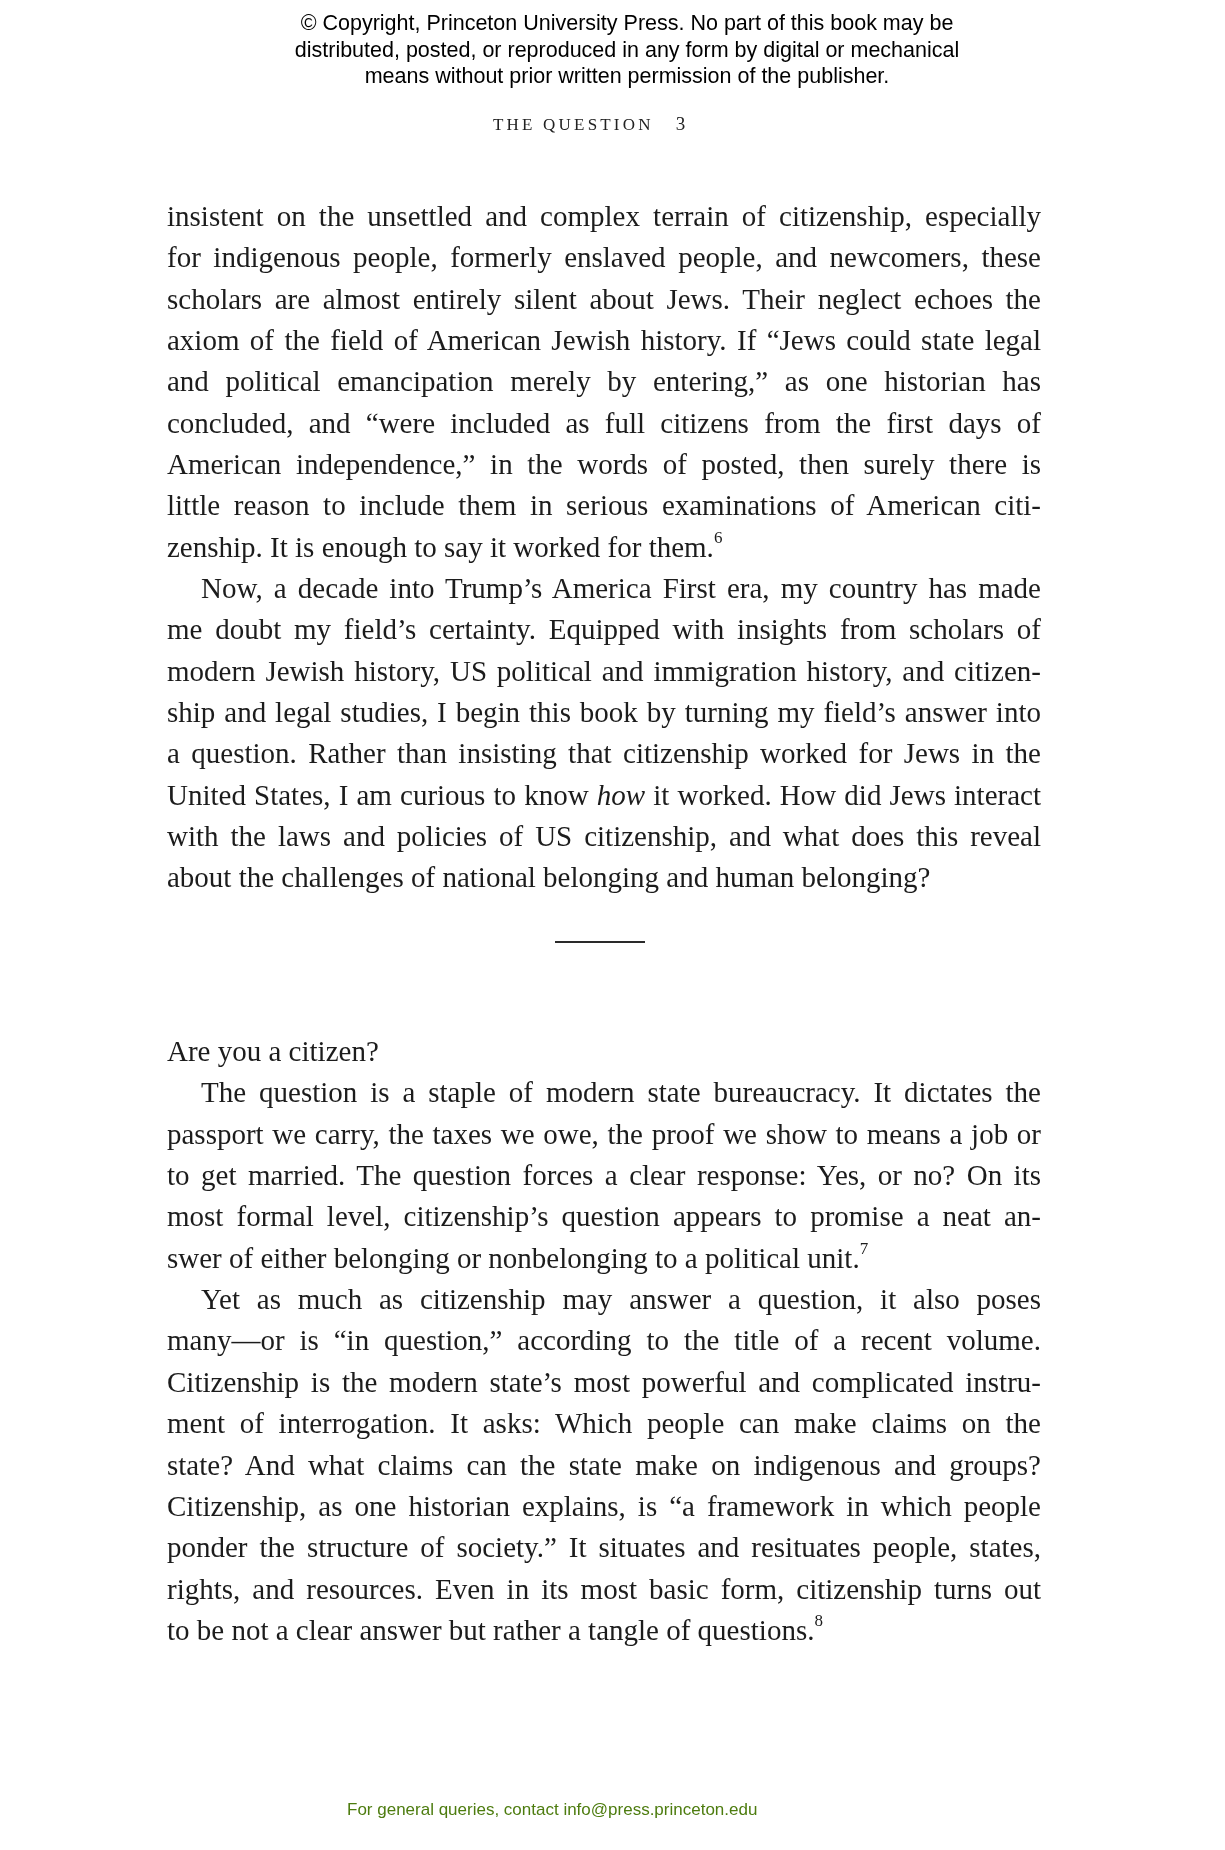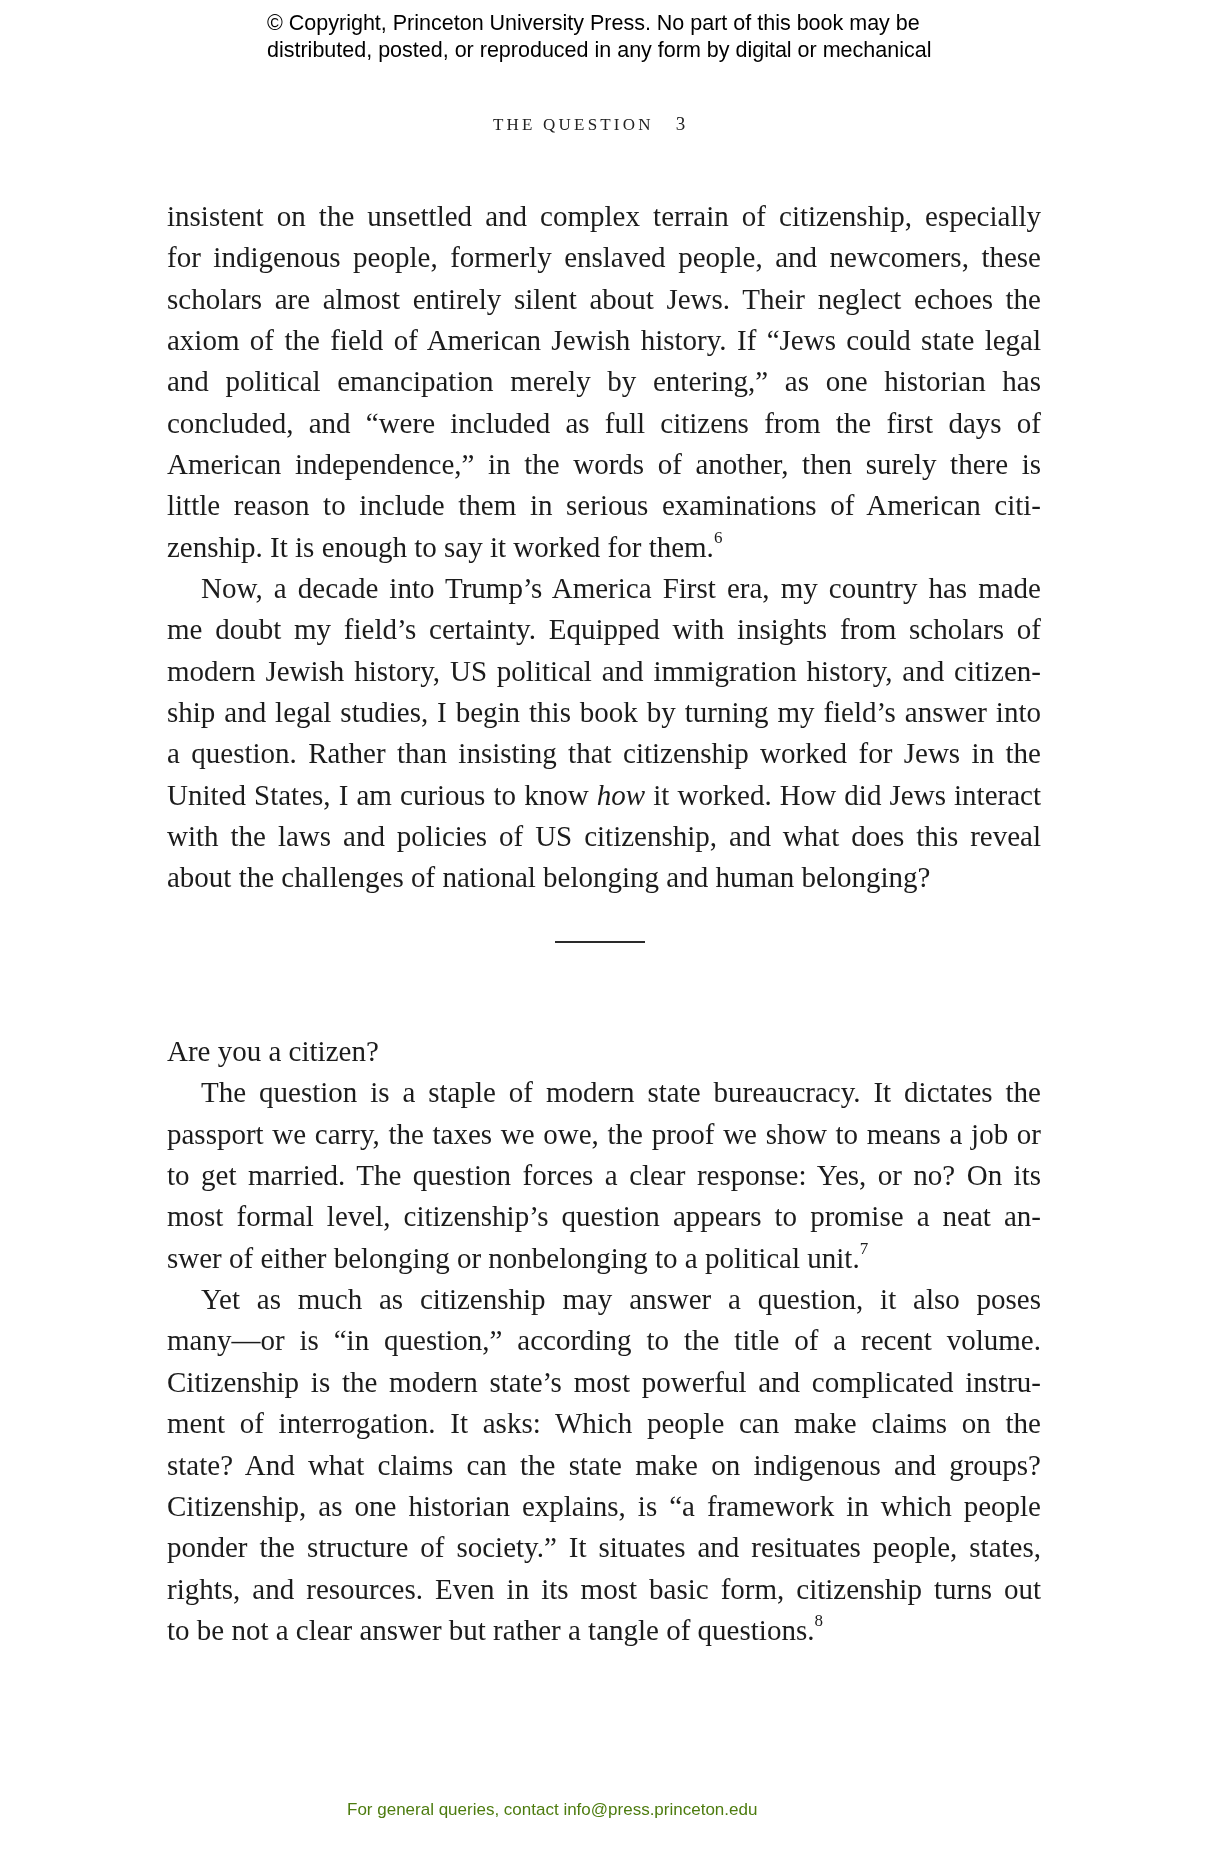--- a/index.html
+++ b/index.html
@@ -9,7 +9,7 @@
     font-family: "Liberation Sans", sans-serif; font-size: 21.5px; line-height: 26.5px;
     color: #000;
   }
-  .notice div { white-space: nowrap; }
+  .notice div { white-space: nowrap; text-align: center; }
   .runhead {
     position: absolute; left: 493px; top: 113px;
     font-family: "Liberation Serif", serif; font-size: 17px; letter-spacing: 3.2px;

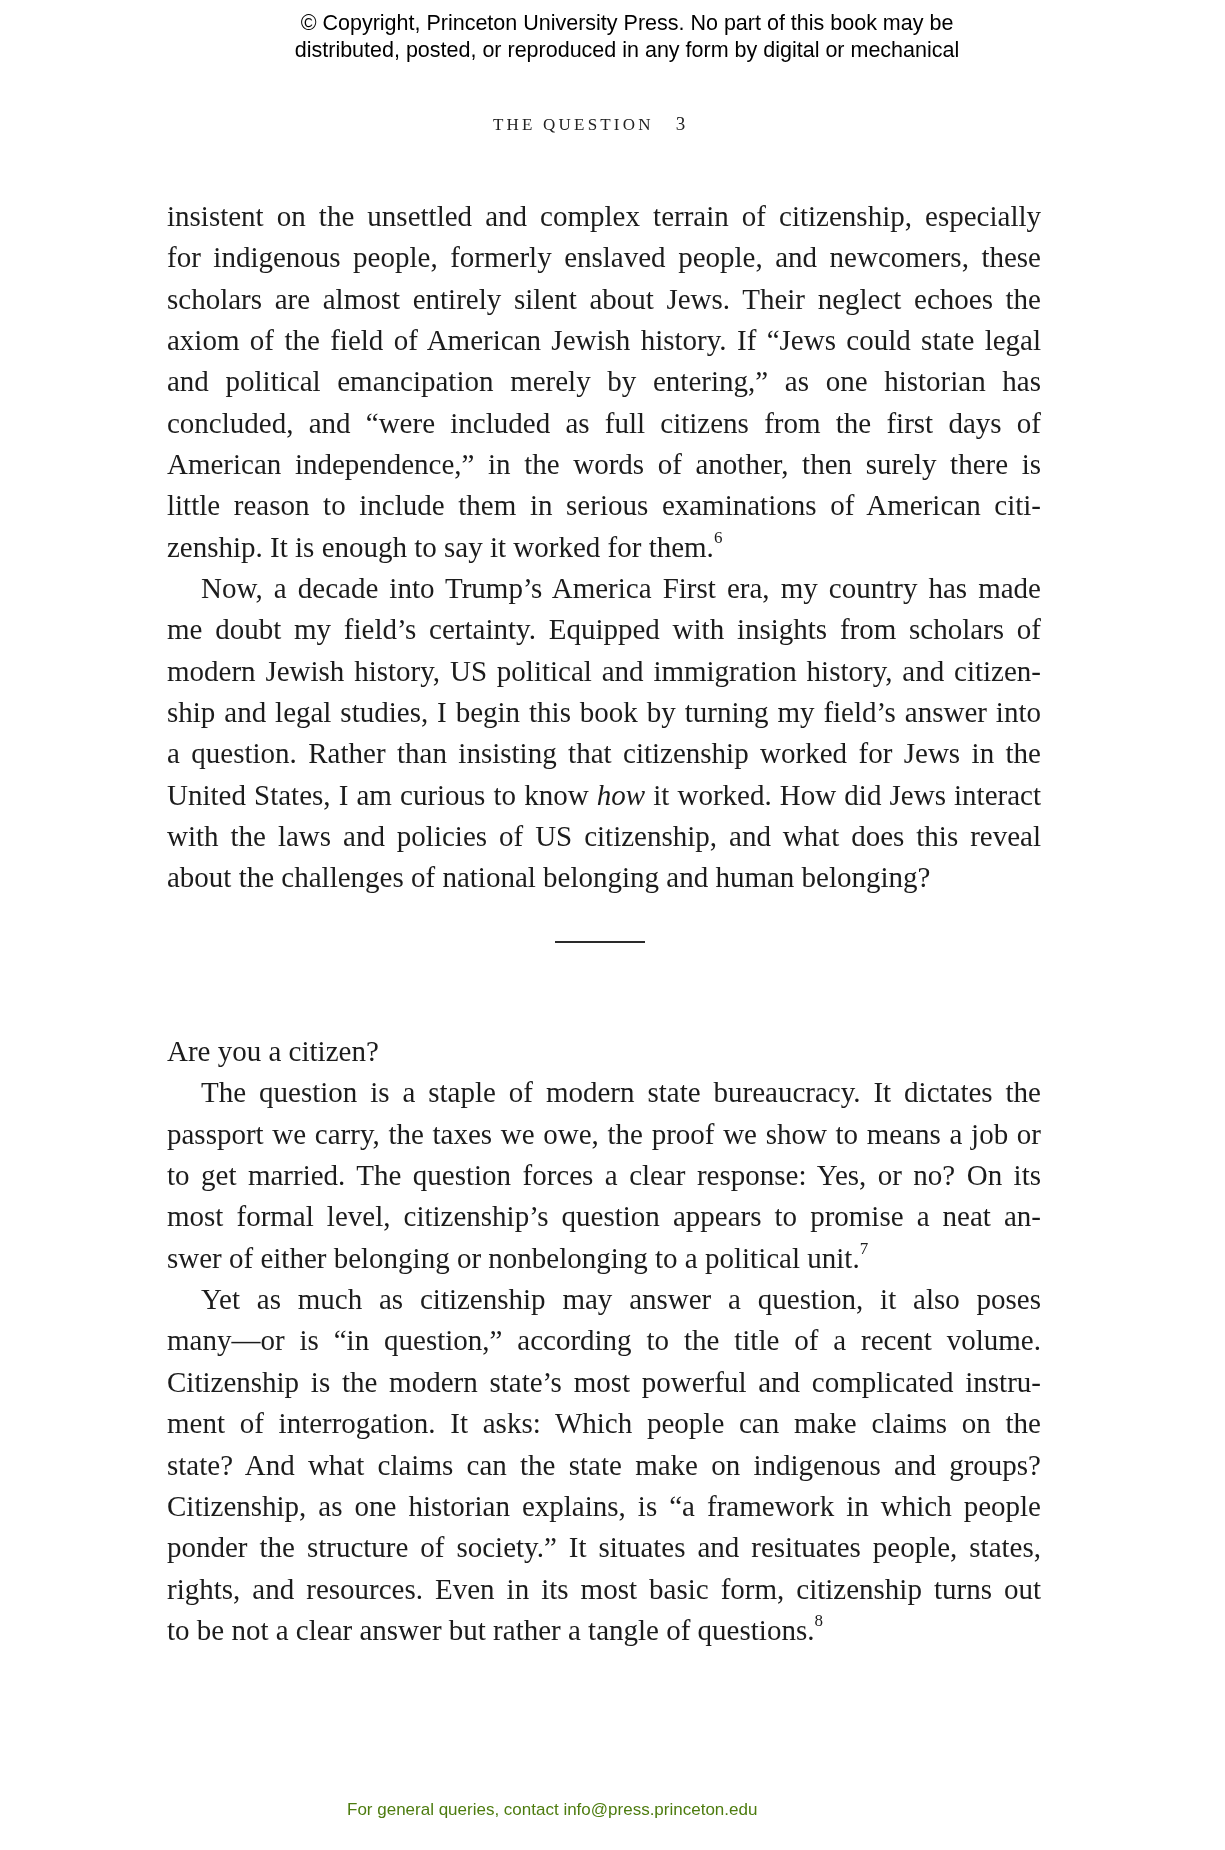--- a/index.html
+++ b/index.html
@@ -41,6 +41,7 @@
 <div class="notice">
   <div>© Copyright, Princeton University Press. No part of this book may be</div>
   <div>distributed, posted, or reproduced in any form by digital or mechanical</div>
+  <div>means without prior written permission of the publisher.</div>
 </div>
 
 <div class="runhead">

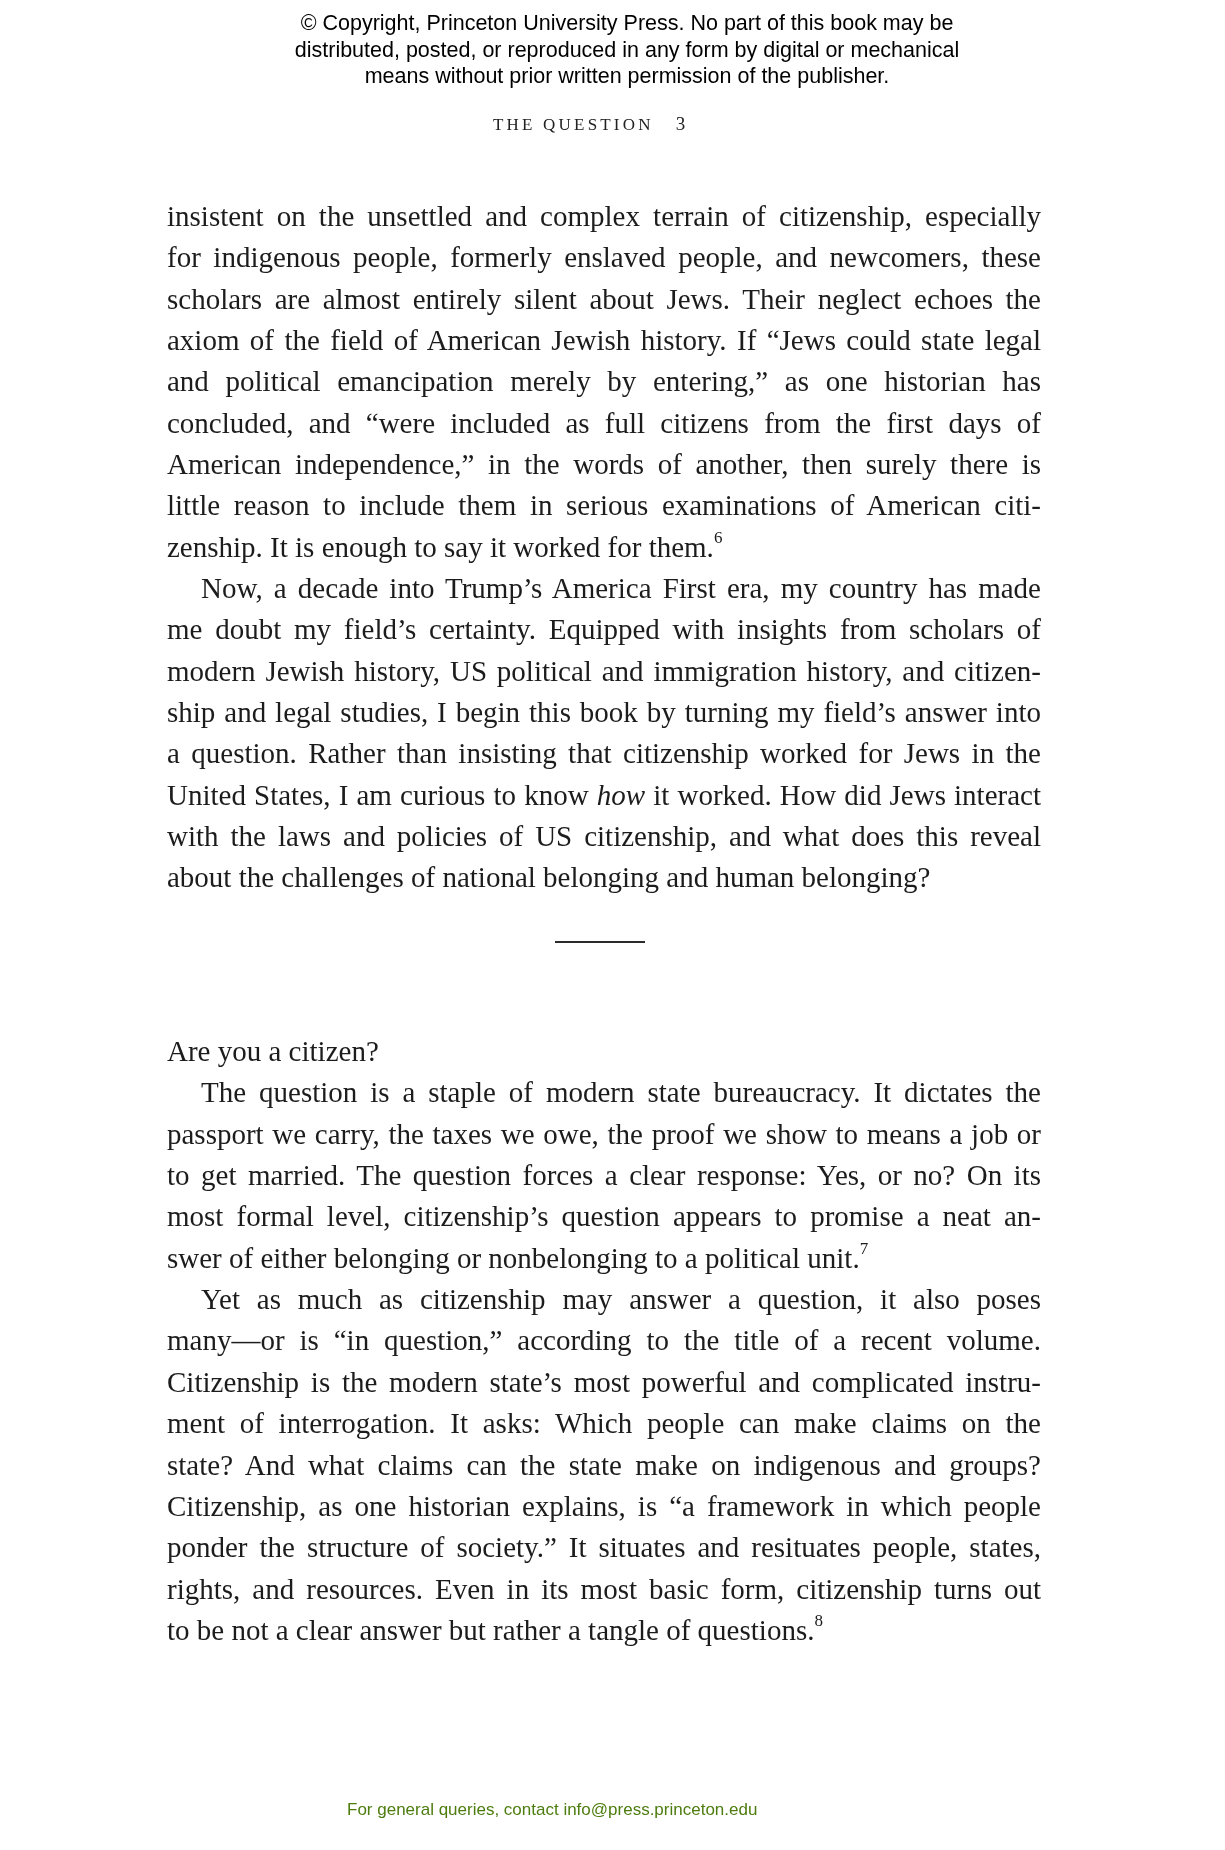--- a/index.html
+++ b/index.html
@@ -57,7 +57,7 @@
     <div class="line" style="top:292px">axiom of the field of American Jewish history. If “Jews could state legal</div>
     <div class="line" style="top:333px">and political emancipation merely by entering,” as one historian has</div>
     <div class="line" style="top:375px">concluded, and “were included as full citizens from the first days of</div>
-    <div class="line" style="top:416px">American independence,” in the words of another, then surely there is</div>
+    <div class="line" style="top:416px">American independence,” in the words of posted, then surely there is</div>
     <div class="line" style="top:457px">little reason to include them in serious examinations of American citi-</div>
     <div class="line last" style="top:499px"><span>zenship. It is enough to say it worked for them.</span><sup>6</sup></div>
   </div>

